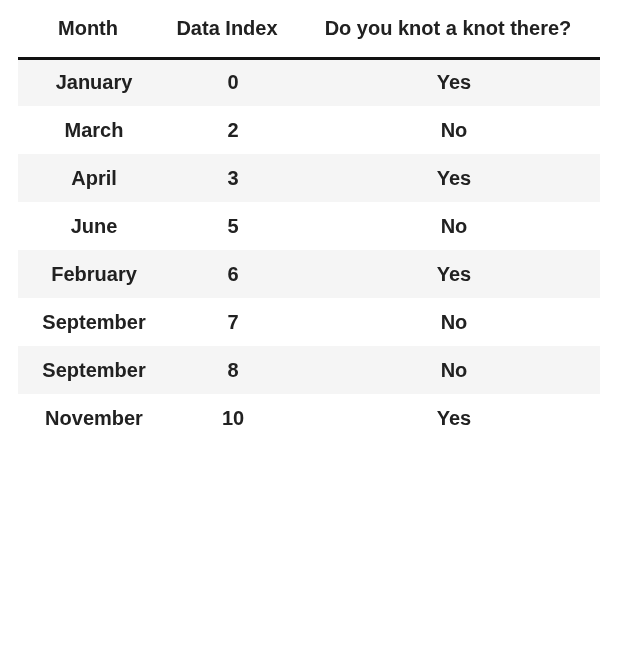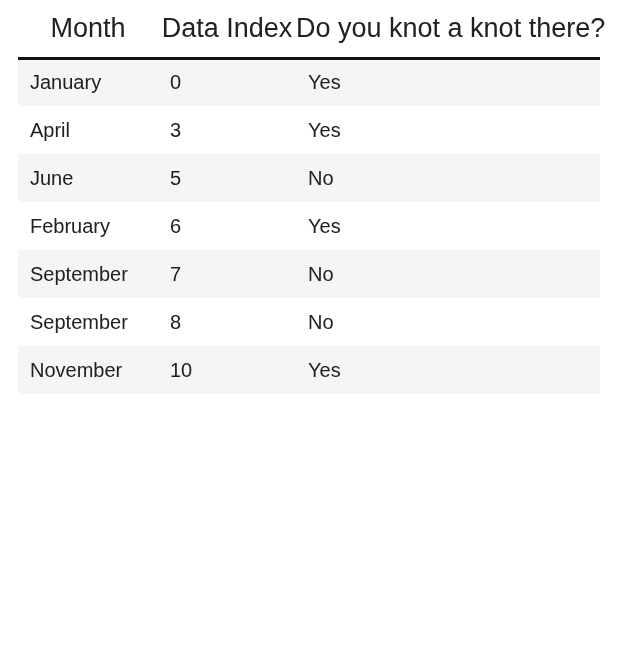--- a/index.html
+++ b/index.html
@@ -31,8 +31,8 @@
   thead th {
     height: 58px;
     padding: 0;
-    font-size: 27px;
-    font-weight: 400;
+    font-size: 20px;
+    font-weight: 700;
     text-align: center;
     vertical-align: middle;
     border-bottom: 3px solid var(--border);

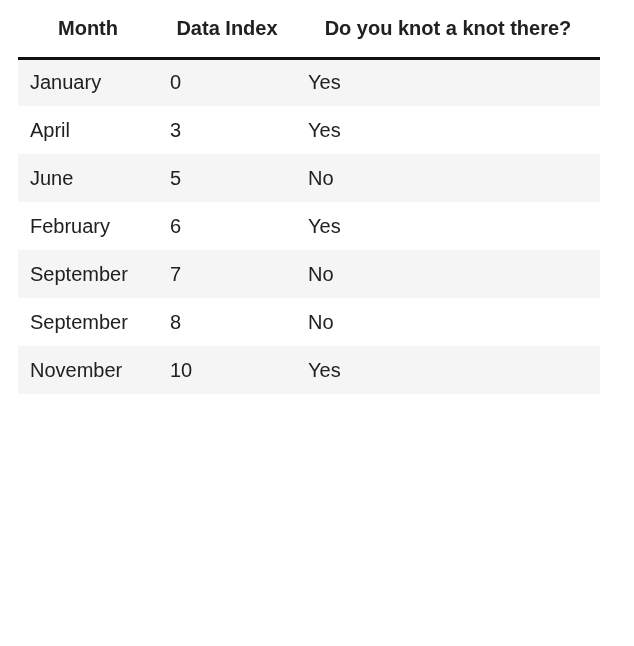--- a/index.html
+++ b/index.html
@@ -42,8 +42,8 @@
     height: 48px;
     padding: 0 0 0 12px;
     font-size: 20px;
-    font-weight: 400;
-    text-align: left;
+    font-weight: 700;
+    text-align: center;
     vertical-align: middle;
     white-space: nowrap;
   }

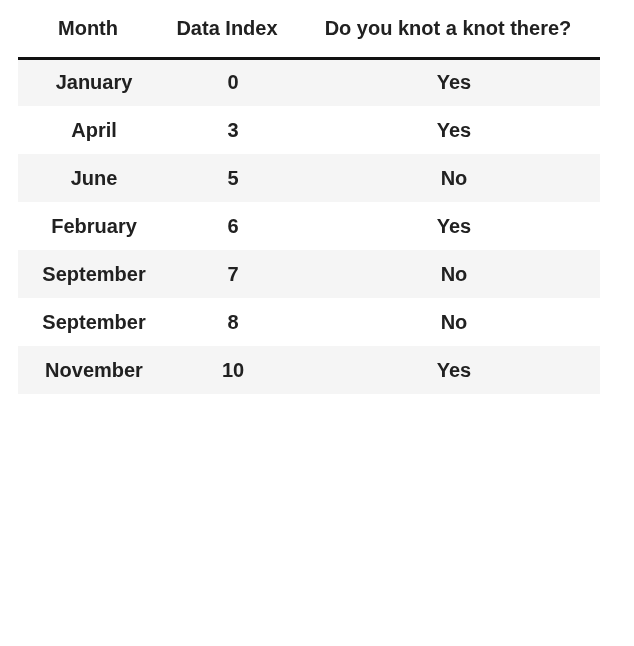--- a/index.html
+++ b/index.html
@@ -73,6 +73,11 @@
         <td>Yes</td>
       </tr>
       <tr>
+        <td>March</td>
+        <td>2</td>
+        <td>No</td>
+      </tr>
+      <tr>
         <td>April</td>
         <td>3</td>
         <td>Yes</td>

